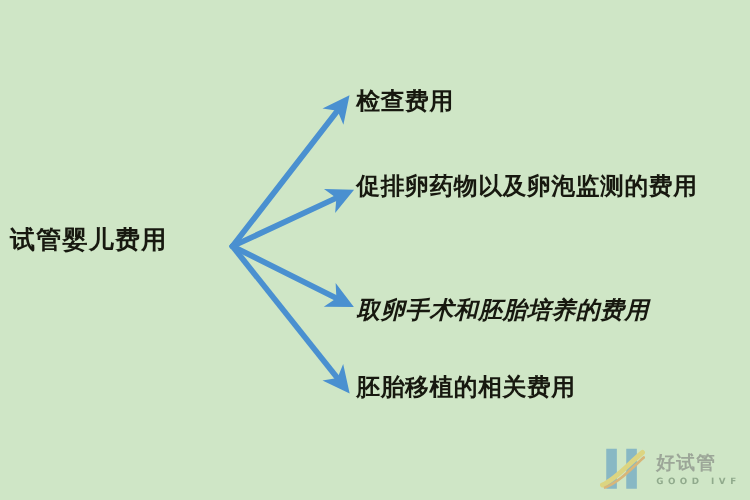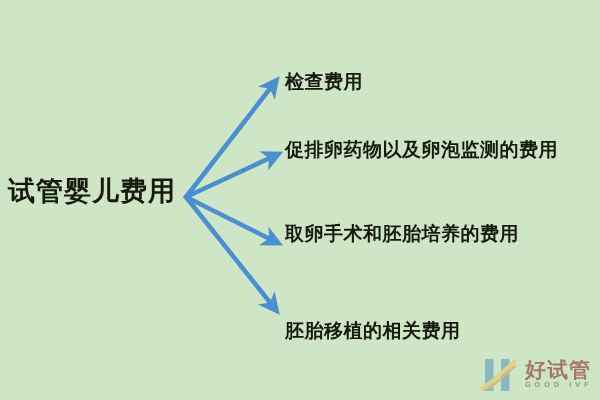--- a/index.html
+++ b/index.html
@@ -34,7 +34,7 @@
     position: absolute;
     left: 8px;
     top: 174px;
-    font-size: 27px;
+    font-size: 20px;
     font-weight: bold;
     color: #17180f;
     letter-spacing: 1px;

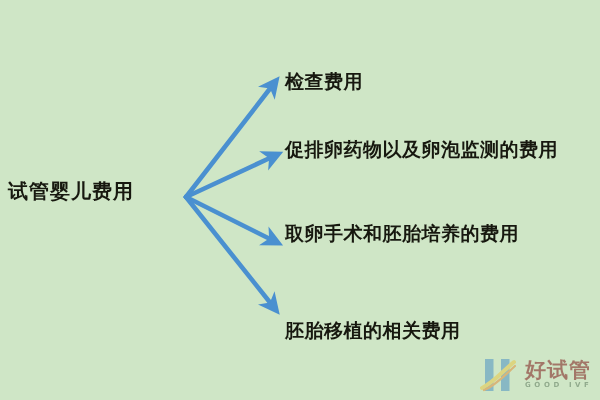--- a/index.html
+++ b/index.html
@@ -54,7 +54,7 @@
   }
   #branch-0 { left: 285px; top: 69px; }
   #branch-1 { left: 285px; top: 137px; }
-  #branch-2 { left: 285px; top: 221px; }
+  #branch-2 { left: 285px; top: 236px; font-style: italic; }
   #branch-3 { left: 285px; top: 298px; margin-top: 20px; }
 
   

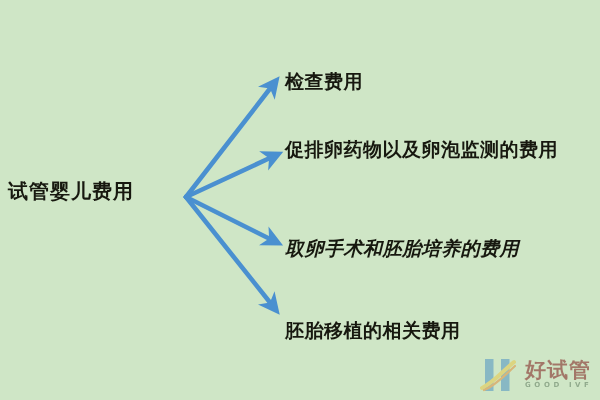--- a/index.html
+++ b/index.html
@@ -55,7 +55,7 @@
   #branch-0 { left: 285px; top: 69px; }
   #branch-1 { left: 285px; top: 137px; }
   #branch-2 { left: 285px; top: 236px; font-style: italic; }
-  #branch-3 { left: 285px; top: 298px; margin-top: 20px; }
+  #branch-3 { left: 285px; top: 298px; }
 
   
   #watermark {

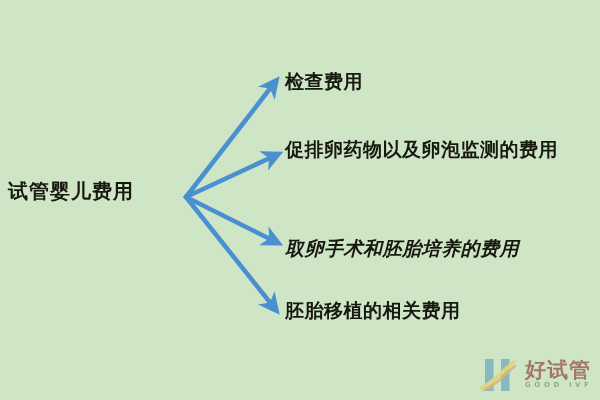--- a/index.html
+++ b/index.html
@@ -80,9 +80,9 @@
     padding-left: 2px;
   }
   #logo-name {
-    font-size: 21px;
+    font-size: 15px;
     font-weight: bold;
-    color: #7f1d1d;
+    color: #737373;
     letter-spacing: 1px;
     line-height: 20px;
     white-space: nowrap;

